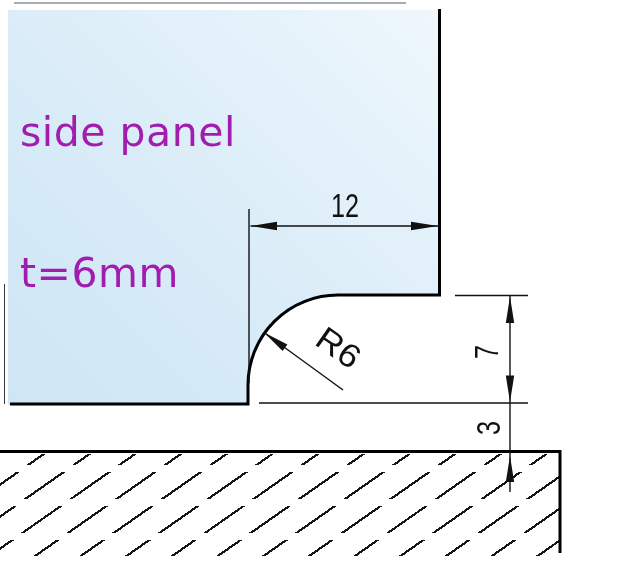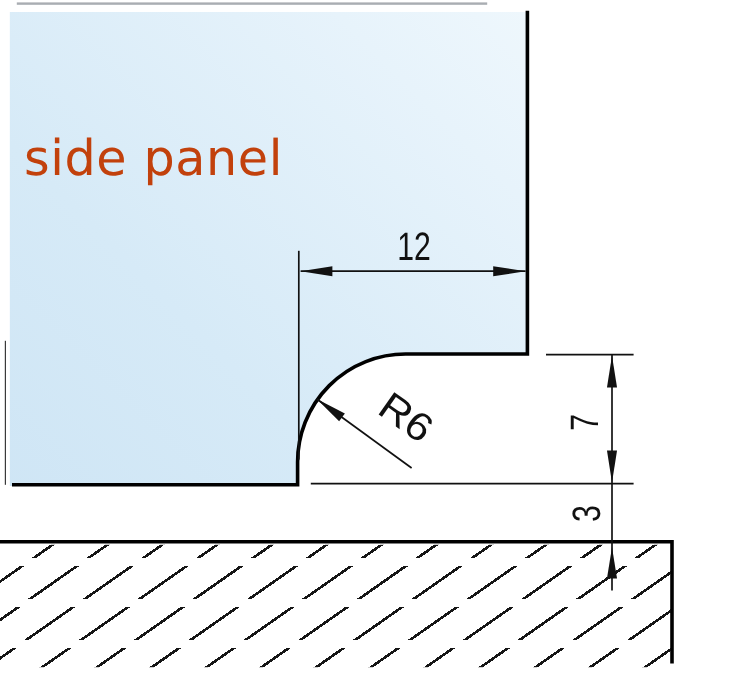--- a/index.html
+++ b/index.html
@@ -38,7 +38,7 @@
   }
   .title-block{
     position:absolute;left:20px;top:15px;
-    font-size:41px;line-height:47px;letter-spacing:0.5px;color:#c2410c;white-space:pre;
+    font-size:41px;line-height:47px;letter-spacing:0.5px;color:#a21caf;white-space:pre;
   }
 </style>
 </head>

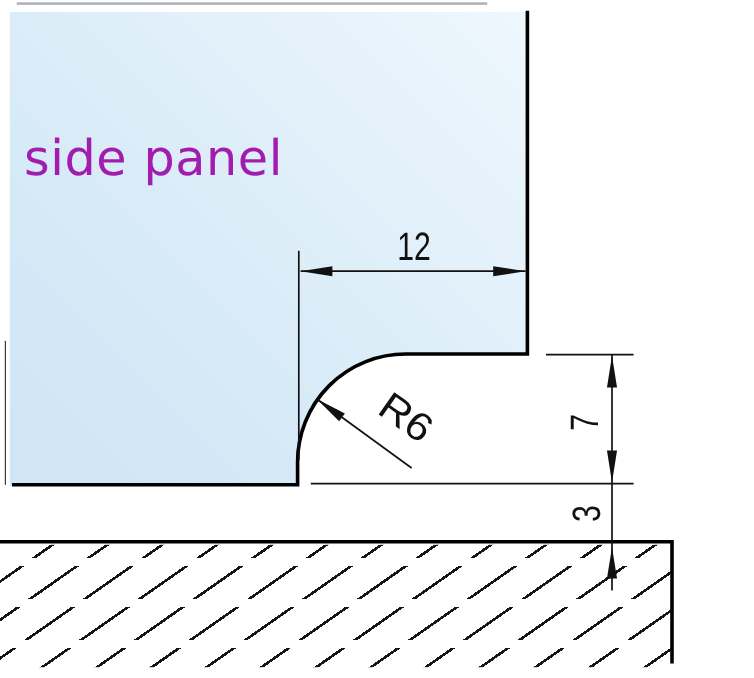--- a/index.html
+++ b/index.html
@@ -85,6 +85,7 @@
 
   <div class="title-block">
     <div>side panel</div>
+    <div>t=6mm</div>
   </div>
 
 </div>

